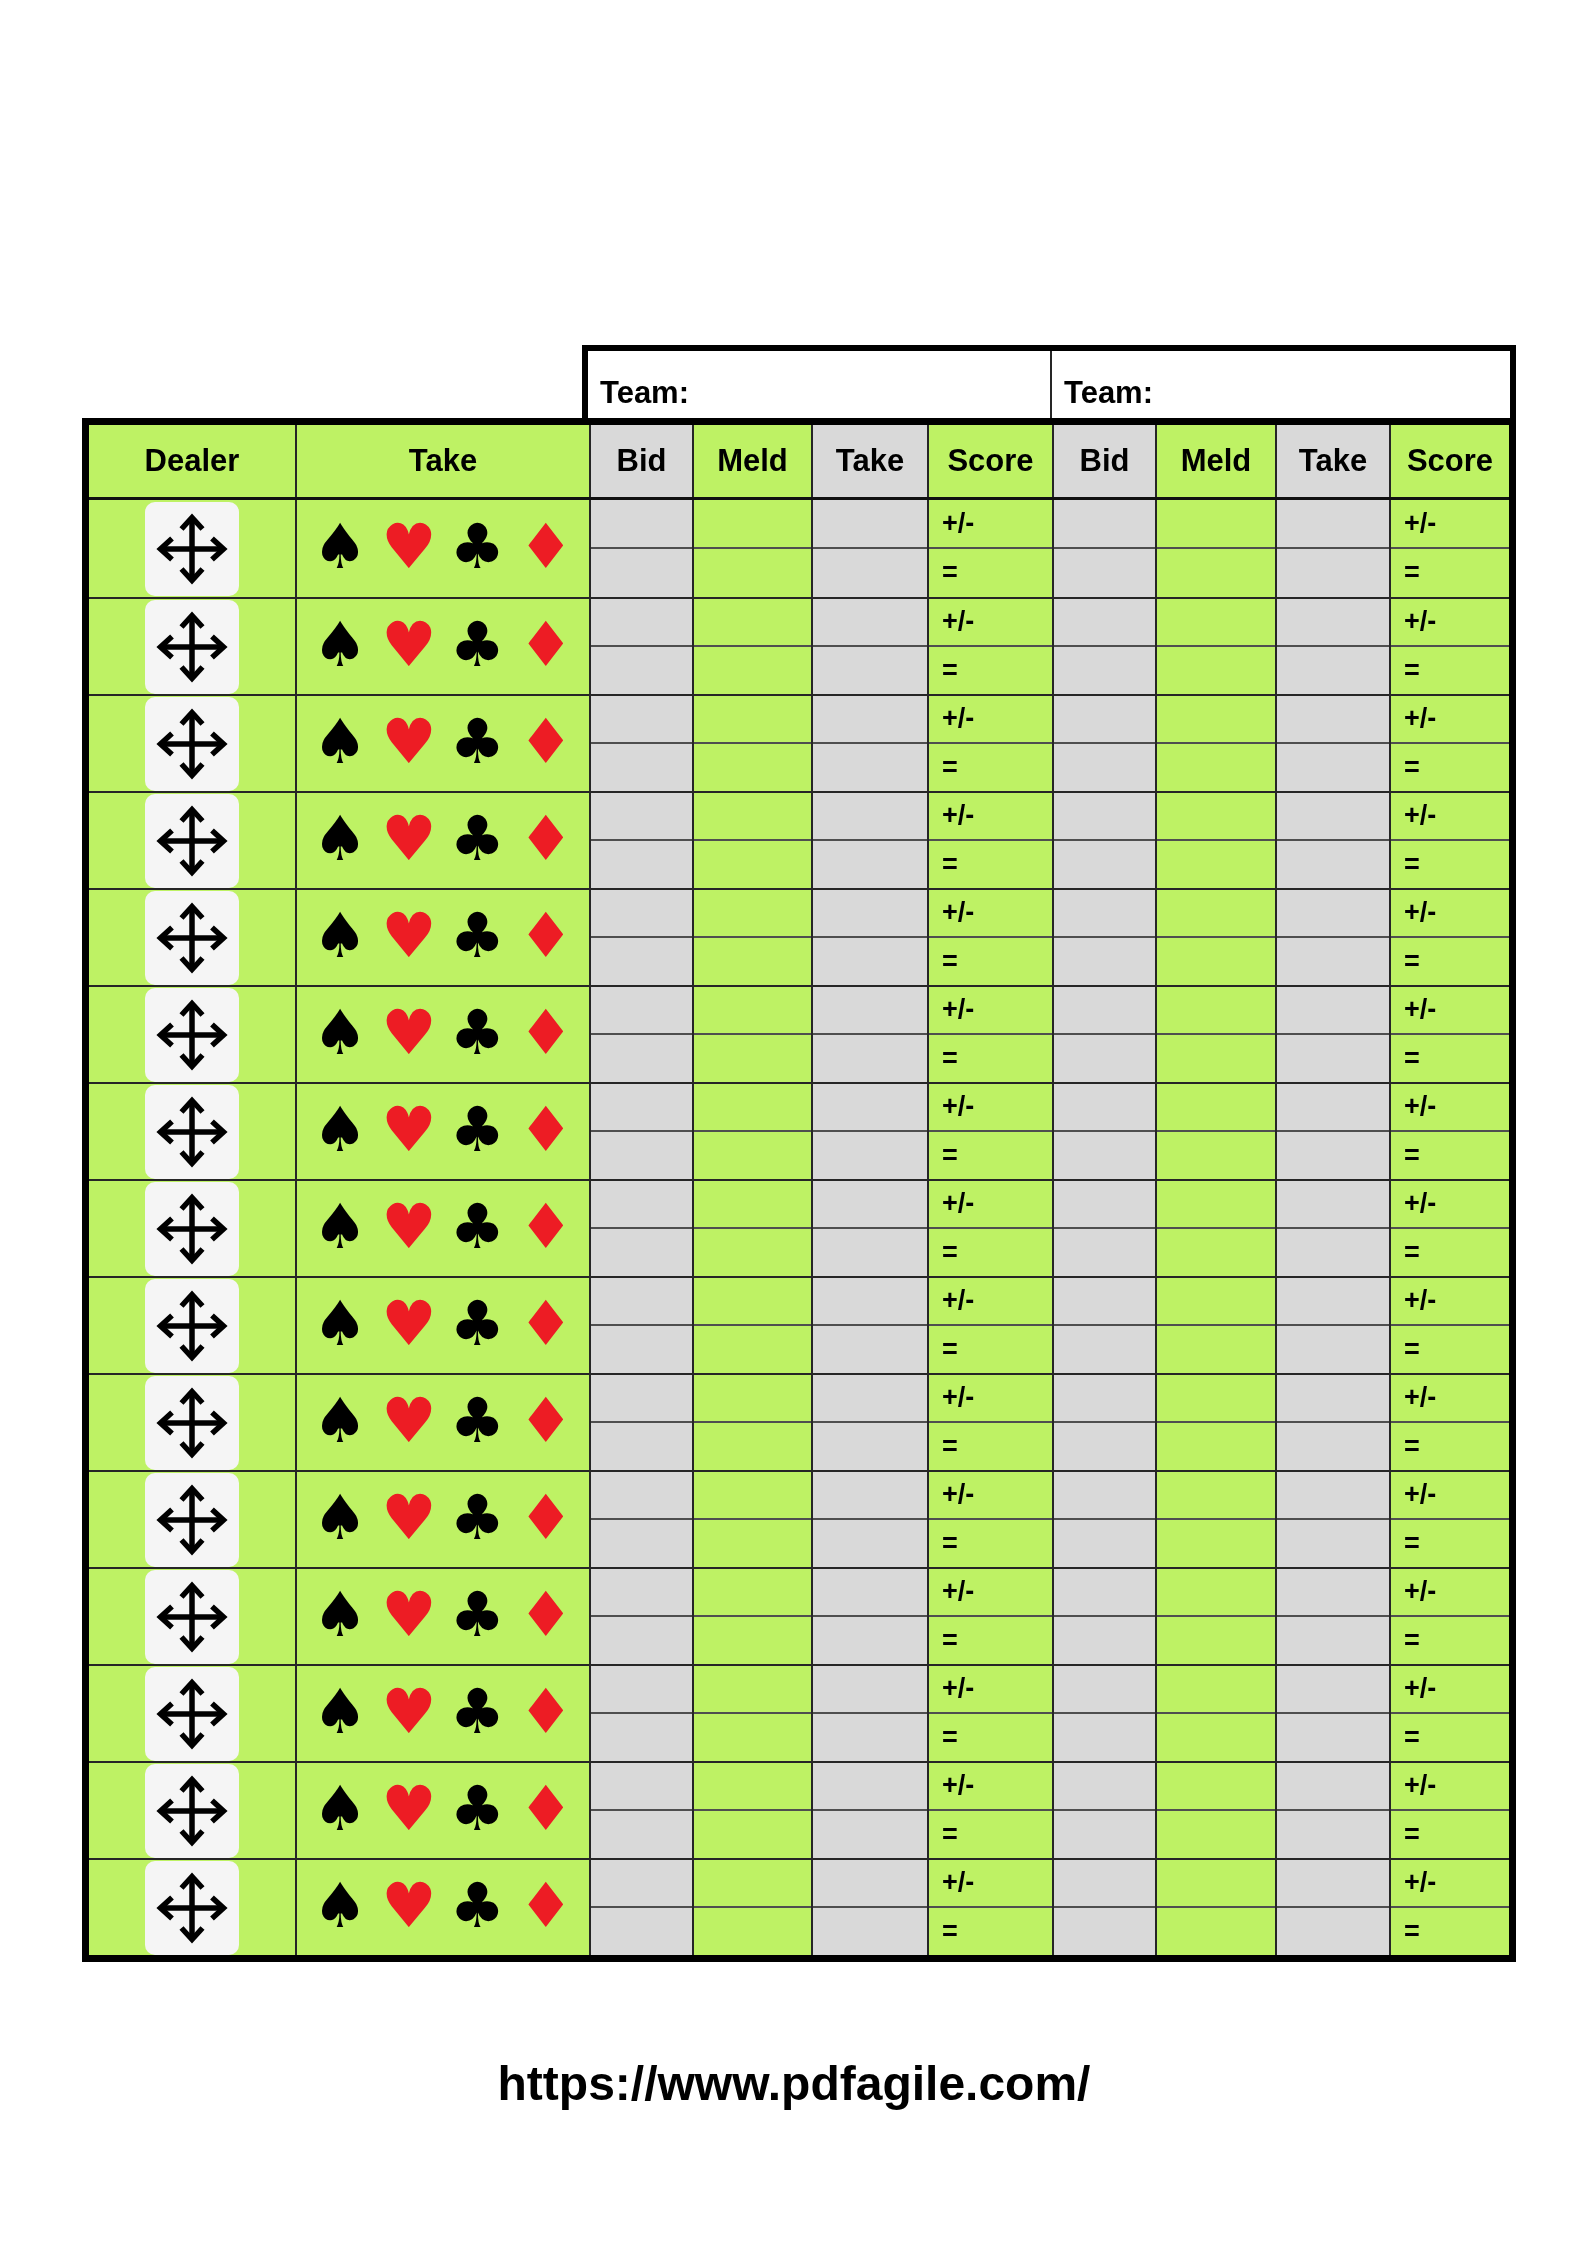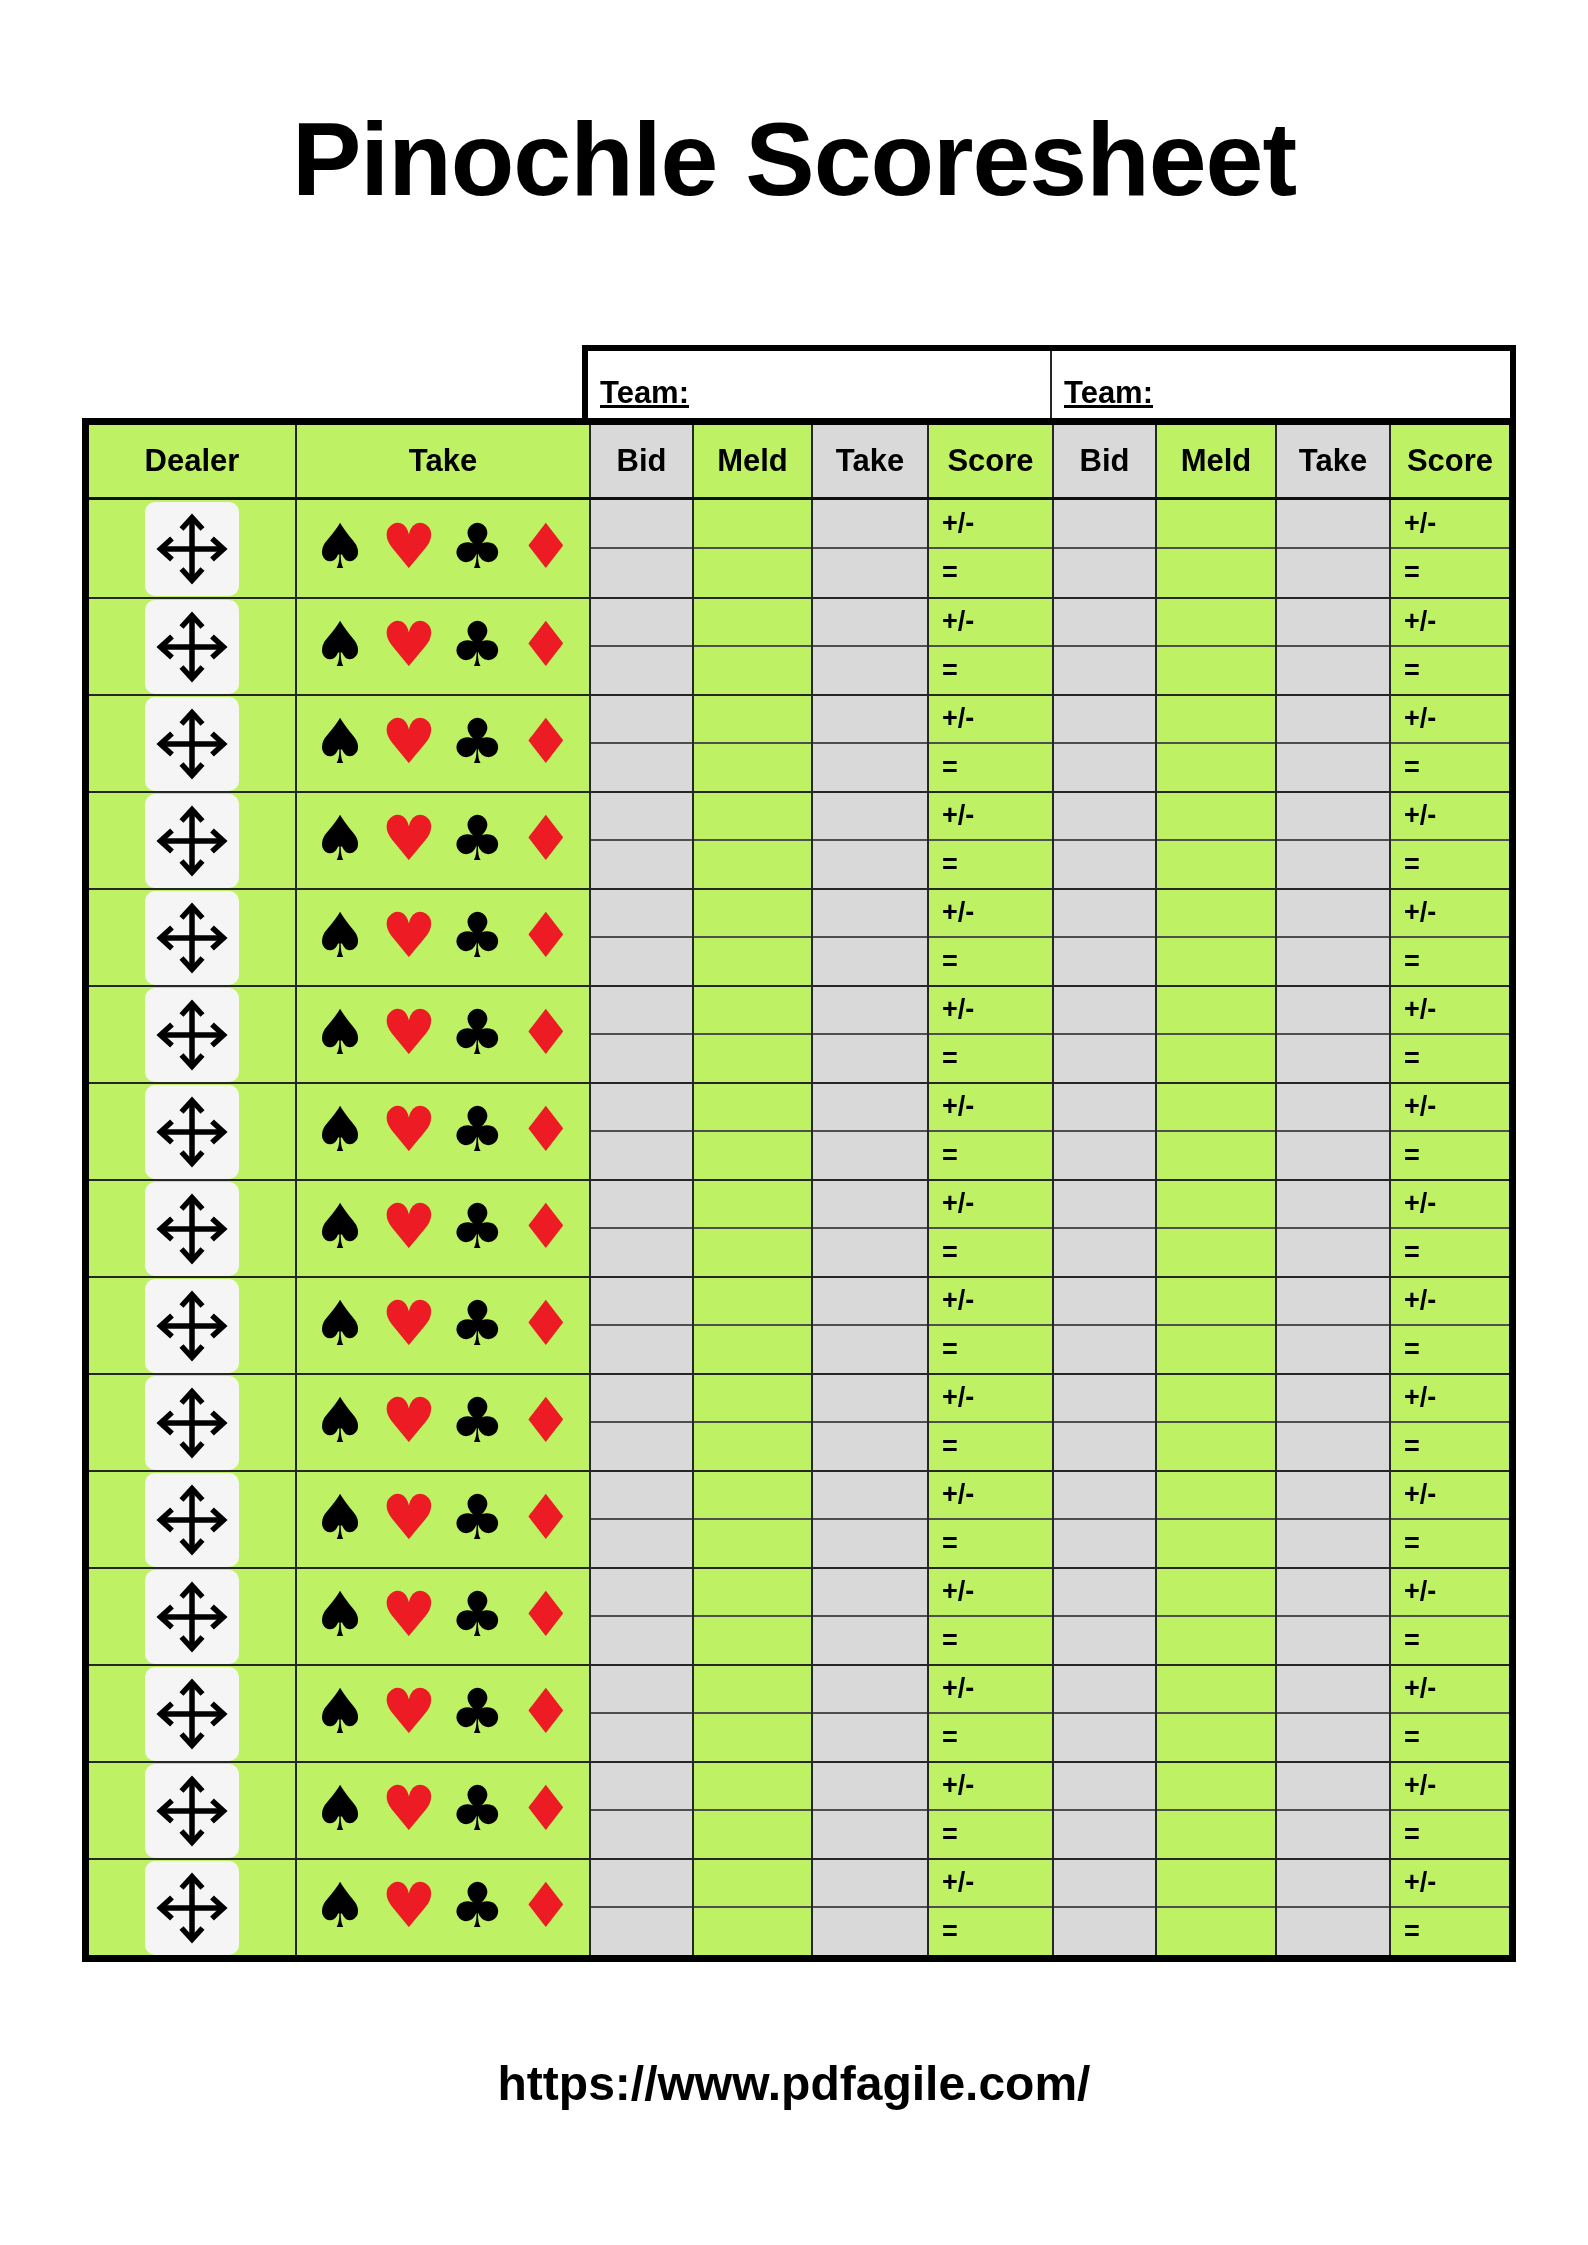--- a/index.html
+++ b/index.html
@@ -113,7 +113,6 @@
 
 <div class="page">
 
-  <div class="title">Pinochle Scoresheet</div>
 
   <div class="team-row">
     <div class="team-cell first">

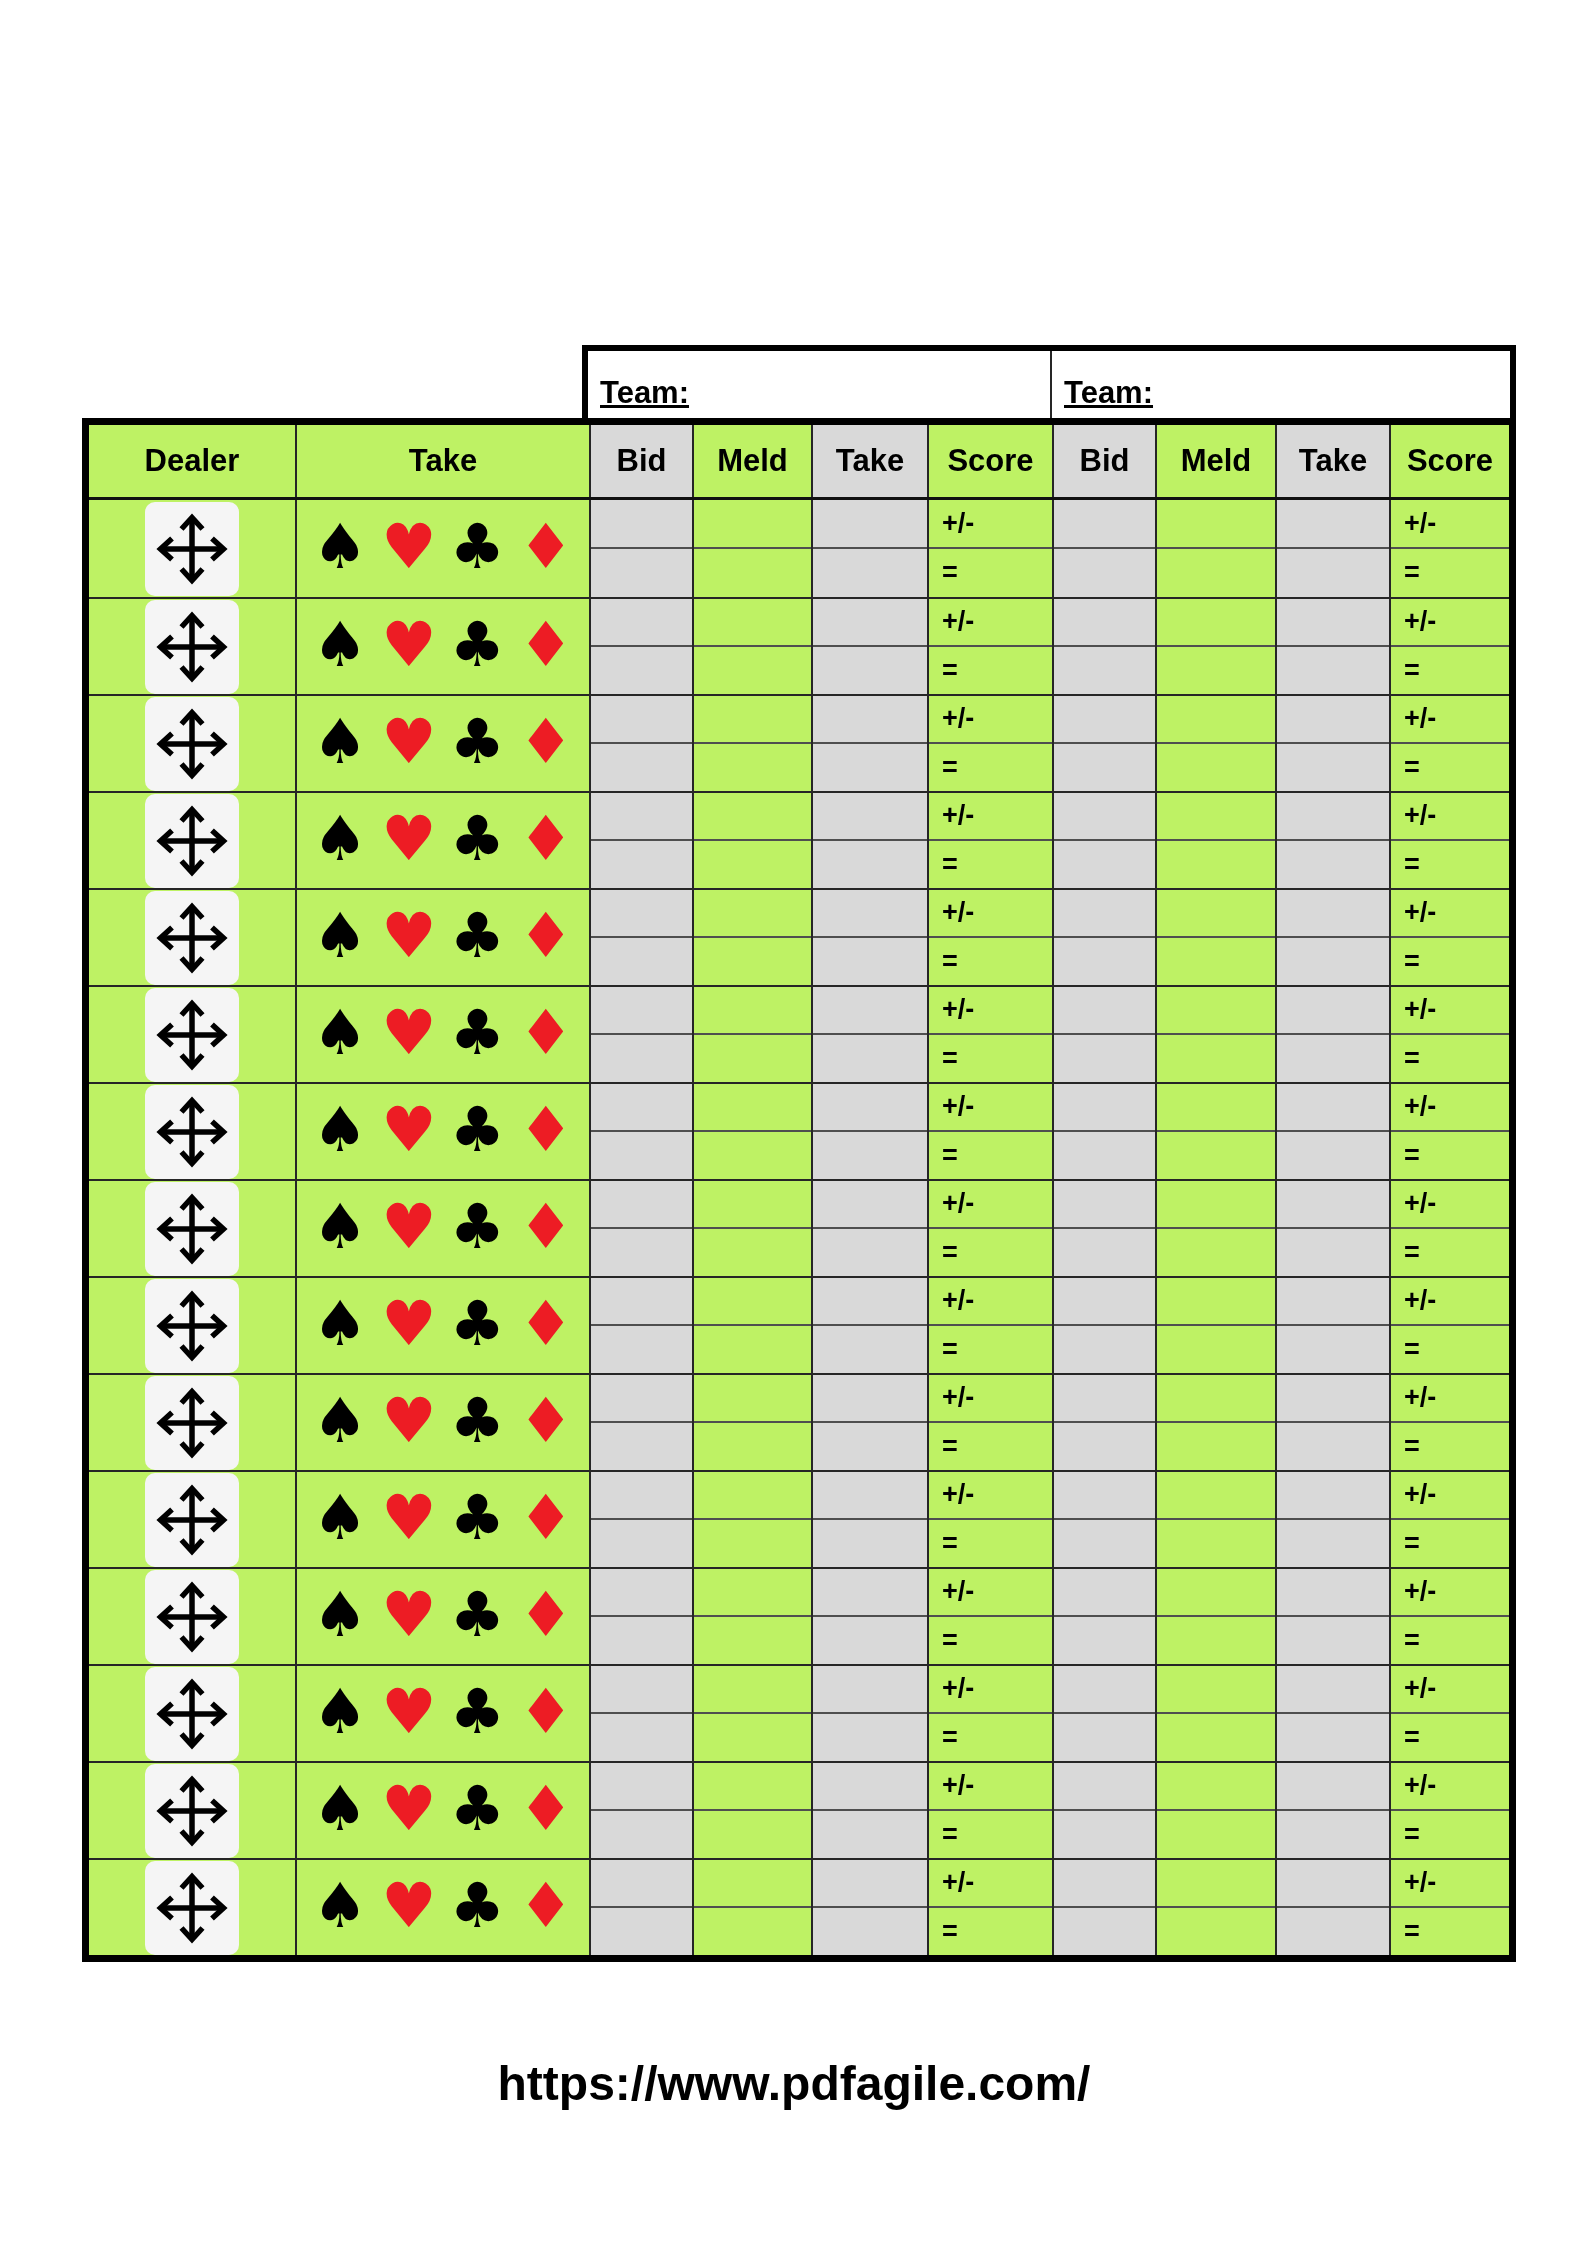--- a/index.html
+++ b/index.html
@@ -32,7 +32,6 @@
     border-bottom:none;
     display:flex;
     background:#fff;
-    text-decoration:underline;
   }
   .team-cell{
     box-sizing:border-box;

